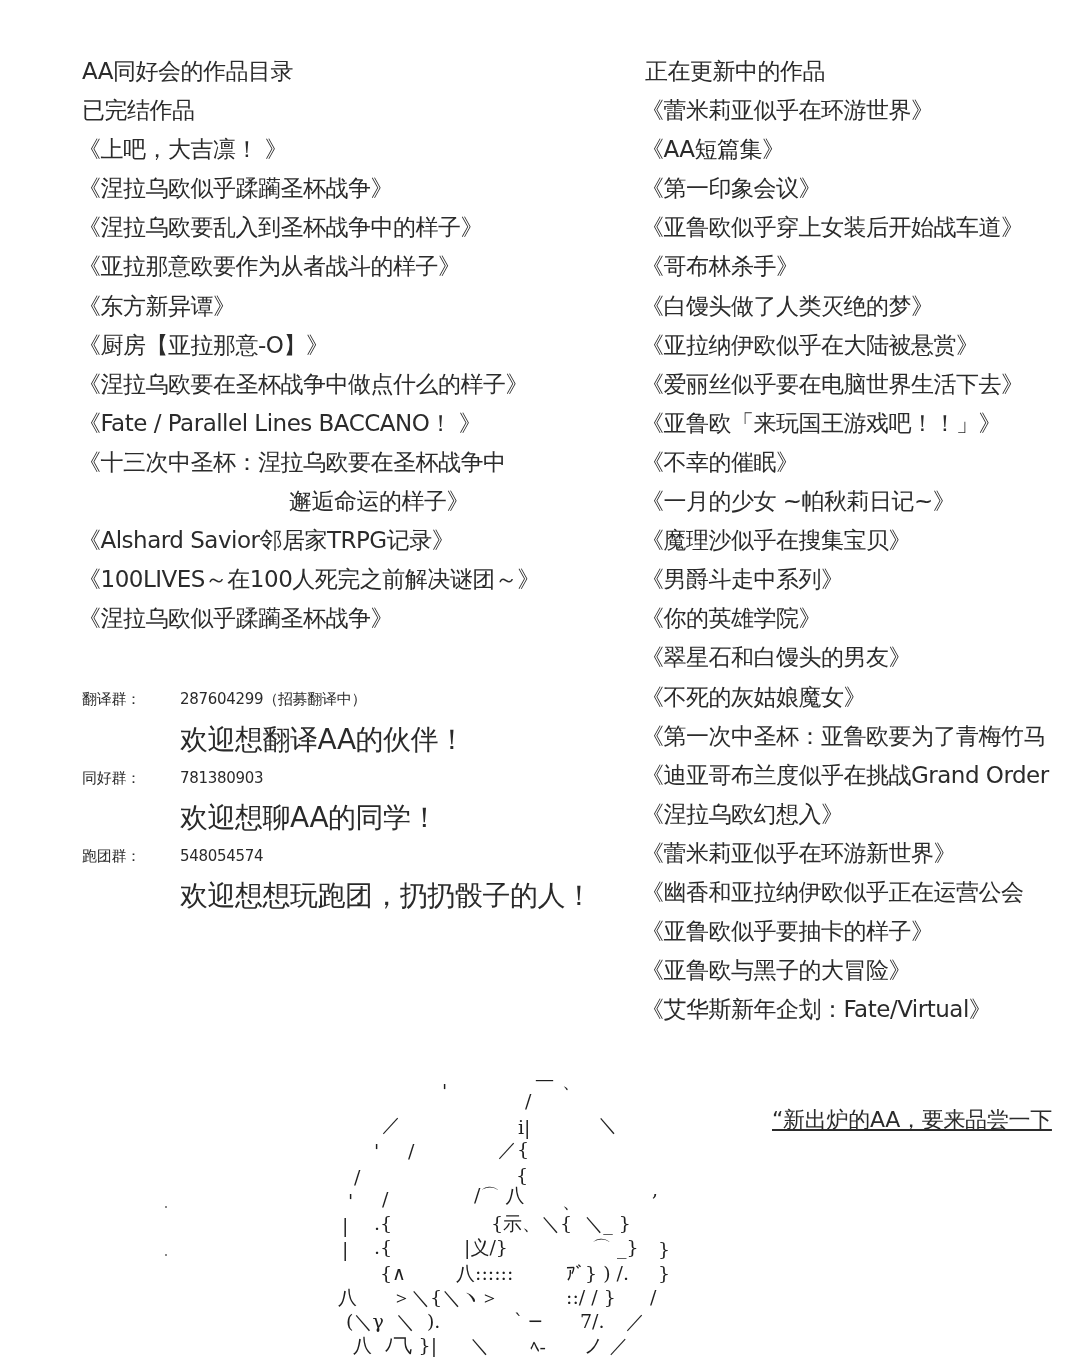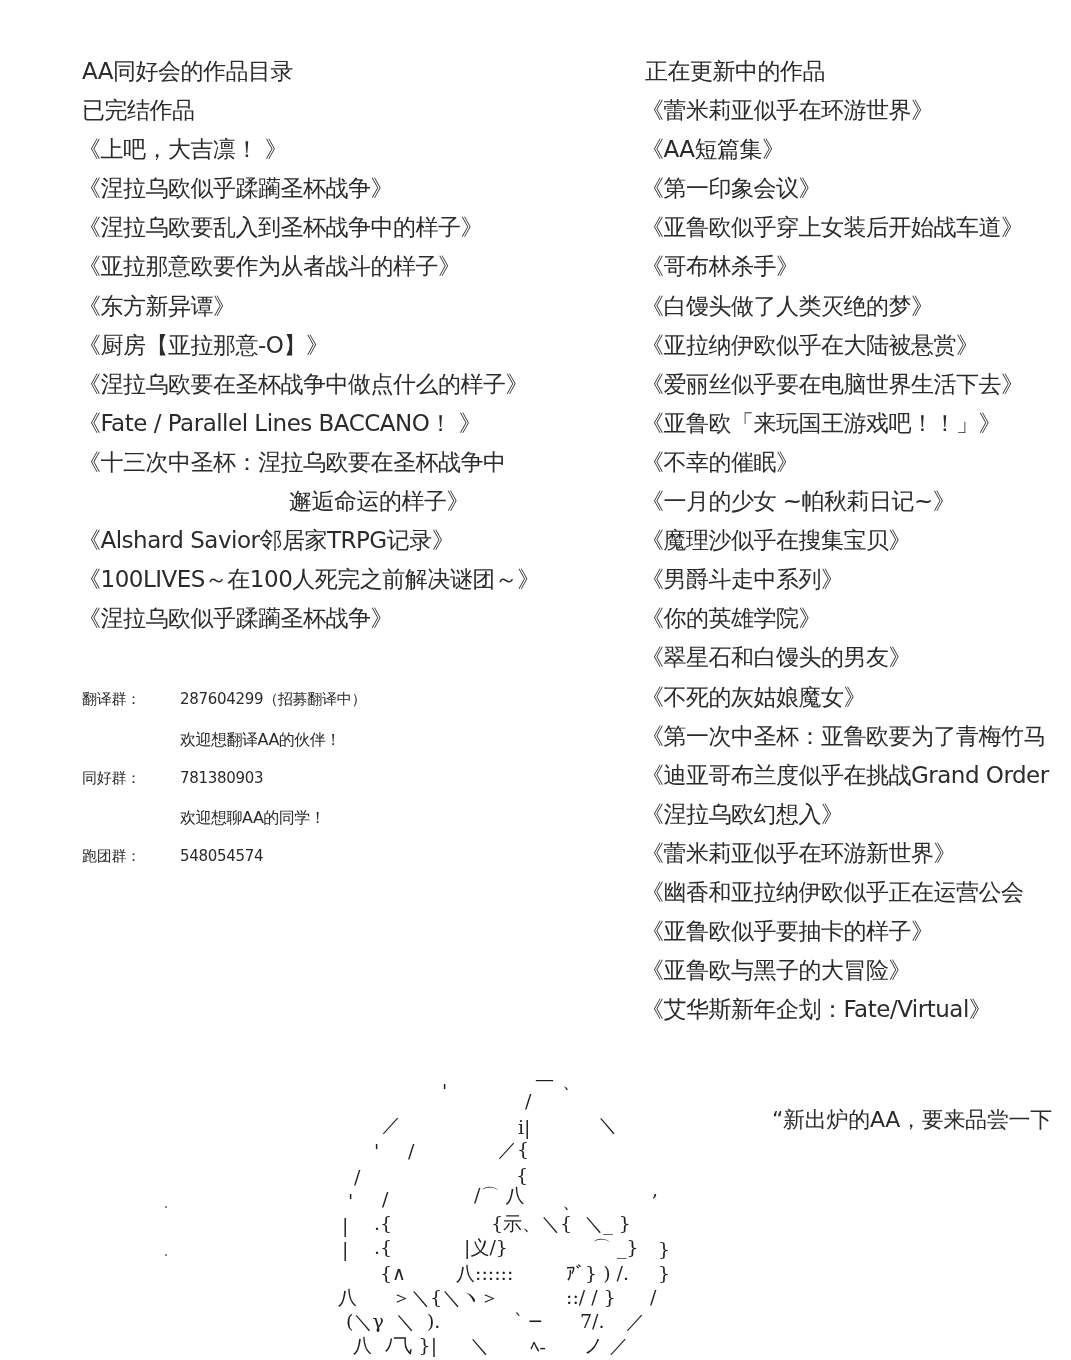--- a/index.html
+++ b/index.html
@@ -22,7 +22,7 @@
   .gap { height: 42px; }
   .group-row { display: flex; height: 39.1px; line-height: 39.1px; font-size: 15px; letter-spacing: -0.3px; white-space: nowrap; }
   .group-label { width: 98px; }
-  .group-sub { padding-left: 98px; height: 39.1px; line-height: 39.1px; font-size: 16px; letter-spacing: -0.5px; white-space: nowrap; }
+  .group-sub { padding-left: 98px; height: 39.1px; line-height: 39.1px; font-size: 28px; letter-spacing: -0.5px; white-space: nowrap; }
   .art { position: absolute; left: 330px; top: 1070px; width: 360px; height: 290px;
          font-family: "DejaVu Serif", serif; font-size: 19px; color: #1e1e1e; }
   .art span { position: absolute; white-space: pre; line-height: 1; }

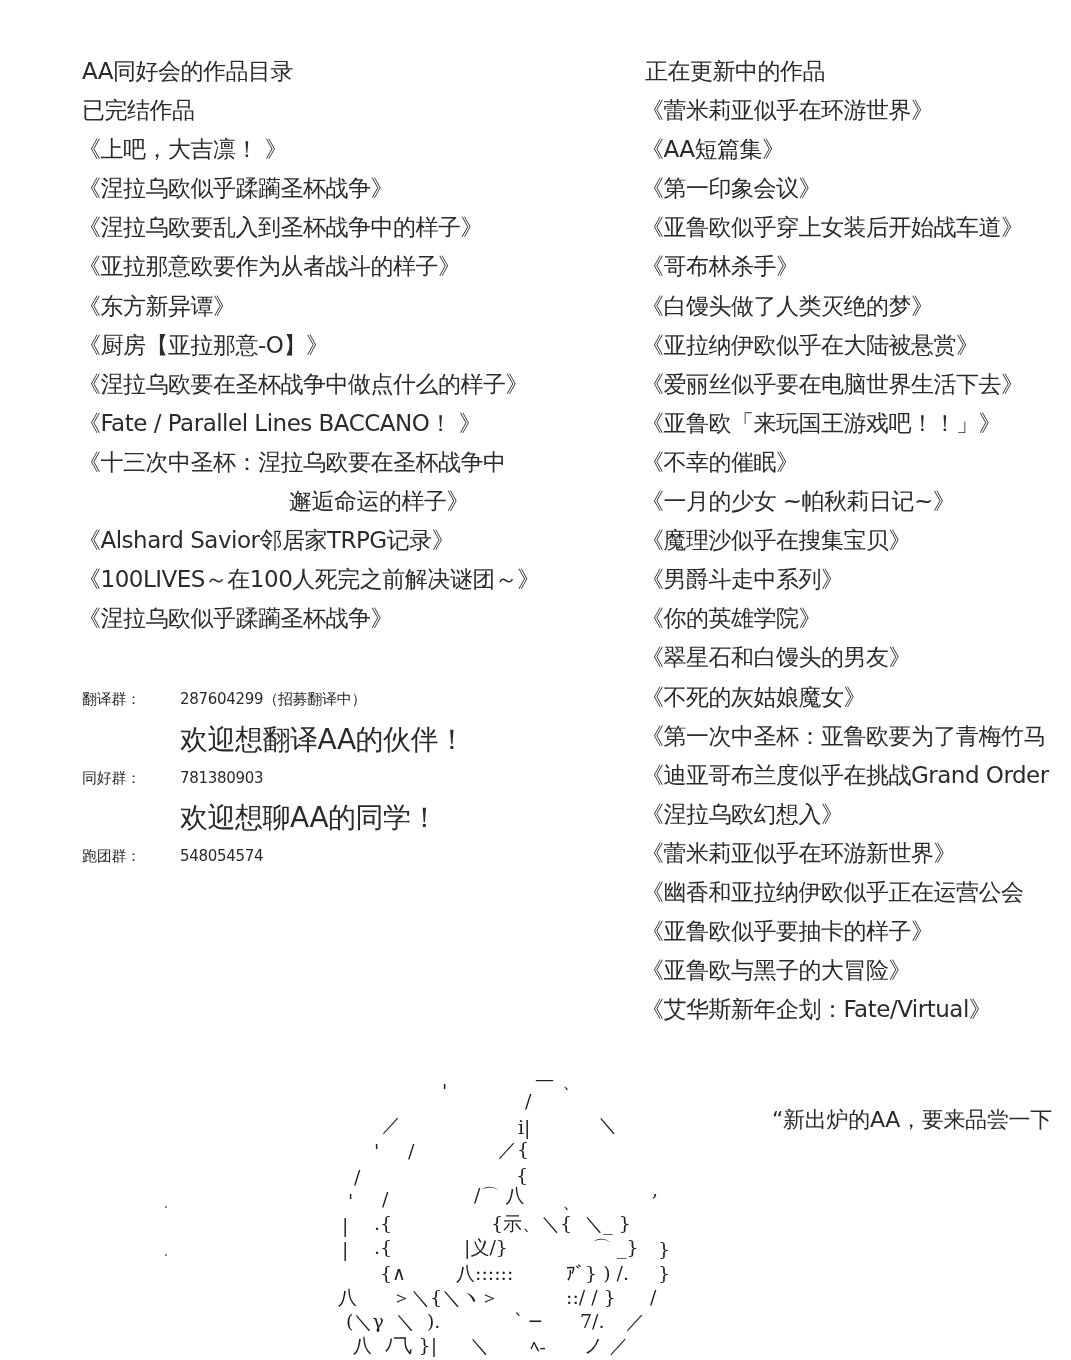--- a/index.html
+++ b/index.html
@@ -68,6 +68,7 @@
       <span class="group-label">跑团群：</span>
       <span>548054574</span>
     </div>
+    <div class="group-sub">欢迎想想玩跑团，扔扔骰子的人！</div>
   </div>
 </div>
 

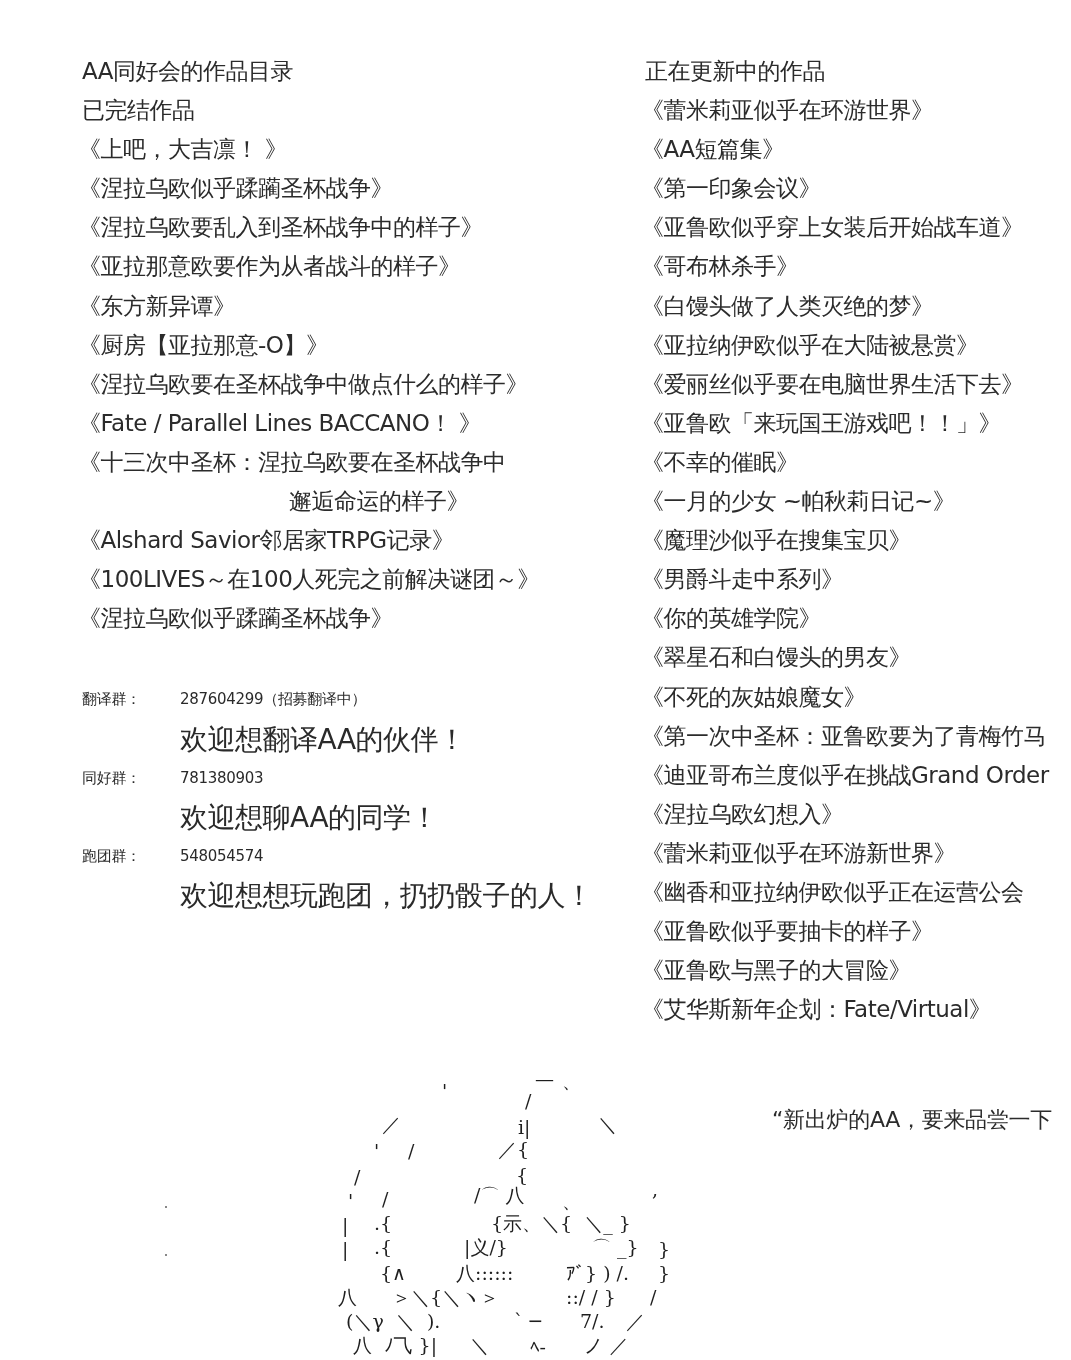--- a/index.html
+++ b/index.html
@@ -26,7 +26,7 @@
   .art { position: absolute; left: 330px; top: 1070px; width: 360px; height: 290px;
          font-family: "DejaVu Serif", serif; font-size: 19px; color: #1e1e1e; }
   .art span { position: absolute; white-space: pre; line-height: 1; }
-  .quote { position: absolute; left: 772px; top: 1105px; font-size: 22px; white-space: nowrap; letter-spacing: -0.3px; color: #2b2b2b; }
+  .quote { position: absolute; left: 772px; top: 1105px; font-size: 22px; white-space: nowrap; letter-spacing: -0.3px; color: #2b2b2b; text-decoration: underline; }
   .speck { position: absolute; width: 2px; height: 2px; background: #888; }
 </style>
 </head>

